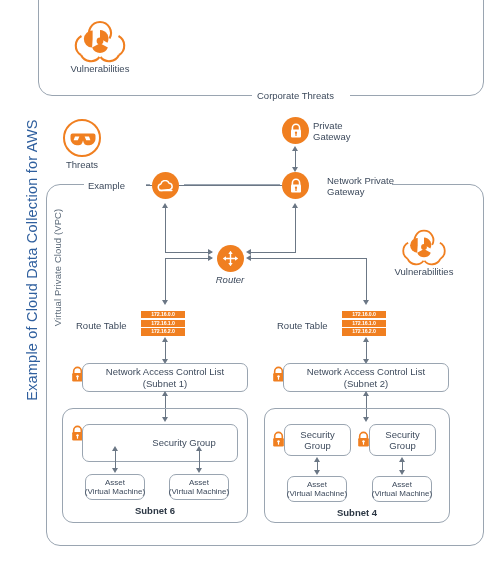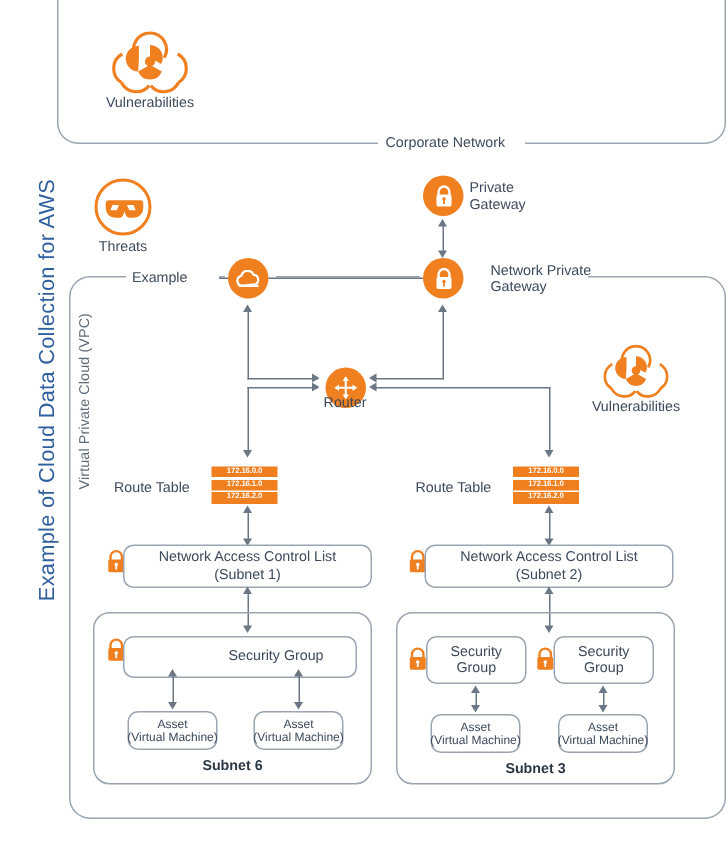--- a/index.html
+++ b/index.html
@@ -58,7 +58,7 @@
 
 <div class="abs frame" id="corp-frame"></div>
 <div class="abs gap" style="left:252px;top:88px;width:98px;height:14px;"></div>
-<div class="abs lbl" id="corp-lbl" style="left:257px;top:90px;">Corporate Network</div>
+<div class="abs lbl" id="corp-lbl" style="left:257px;top:90px;">Corporate Threats</div>
 
 <div class="abs" style="left:72px;top:16px;">
   <svg width="56" height="50" viewBox="0 0 56 50">

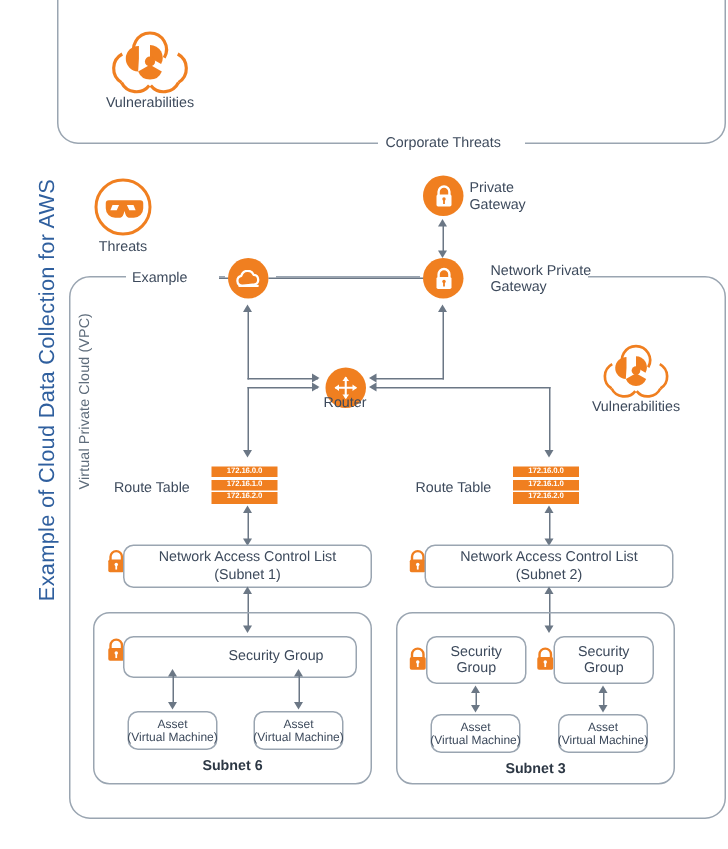--- a/index.html
+++ b/index.html
@@ -169,7 +169,7 @@
     </g>
   </svg>
 </div>
-<div class="abs lbl lbl-c" style="left:200px;top:263px;width:60px;">Router</div>
+<div class="abs lbl lbl-c" style="left:200px;top:274px;width:60px;font-style:italic;">Router</div>
 
 <div class="abs ln lnv" style="left:165px;top:208px;height:45px;"></div>
 <div class="abs ln lnh" style="left:165px;top:252px;width:47px;"></div>

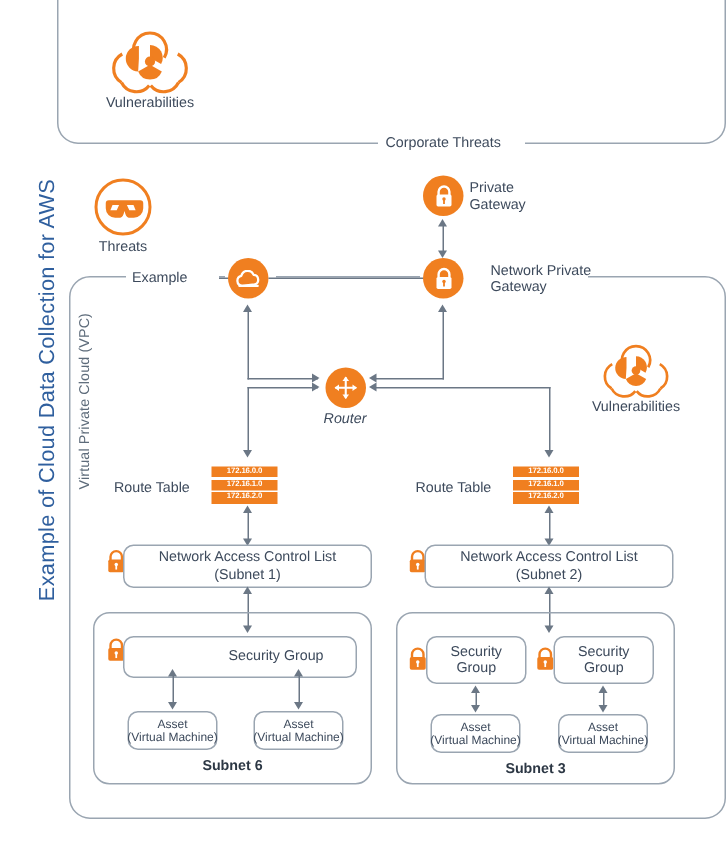--- a/index.html
+++ b/index.html
@@ -228,7 +228,7 @@
     <rect x="6.45" y="10" width="1.1" height="2.9" fill="#ffffff"></rect>
   </svg>
 </div>
-<div class="abs rbox lbl" style="left:82px;top:424px;width:156px;height:28px;padding-left:48px;">Security Group</div>
+<div class="abs rbox lbl" style="left:82px;top:424px;width:156px;height:38px;padding-left:48px;">Security Group</div>
 
 <div class="abs ln lnv" style="left:115px;top:448px;height:22px;"></div>
 <div class="abs ah ah-up" style="left:112px;top:446px;"></div>

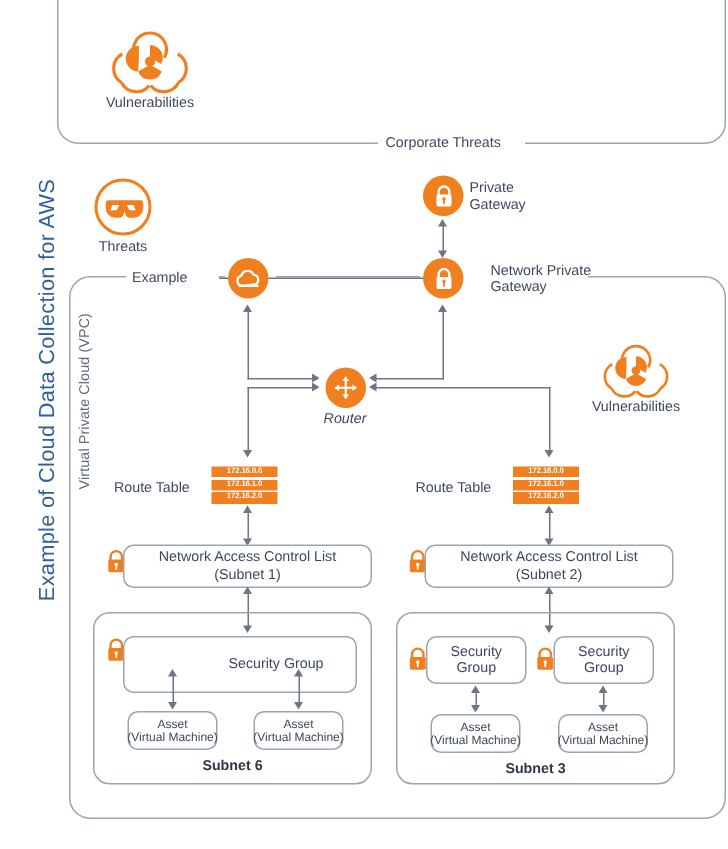--- a/index.html
+++ b/index.html
@@ -316,6 +316,6 @@
   <div class="lbl lbl-sm">Asset</div>
   <div class="lbl lbl-sm">(Virtual Machine)</div>
 </div>
-<div class="abs lbl lbl-bold lbl-c" style="left:307px;top:507px;width:100px;">Subnet 3</div>
+<div class="abs lbl lbl-bold lbl-c" style="left:307px;top:507px;width:100px;">Subnet 4</div>
 
 </body></html>

